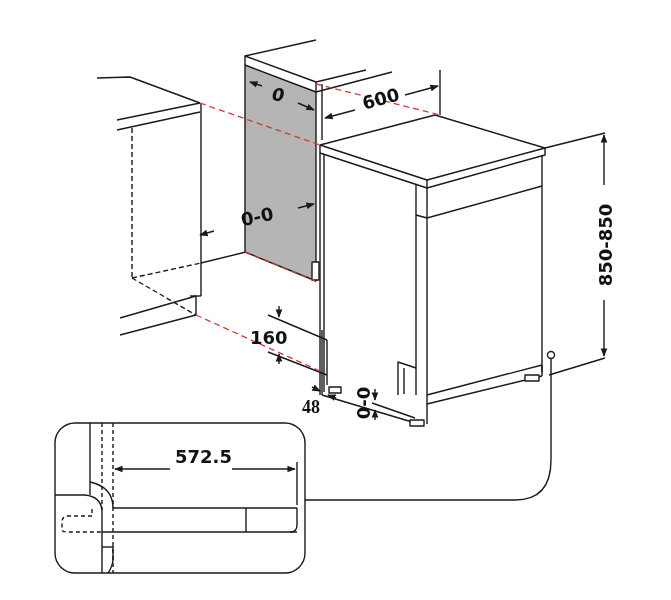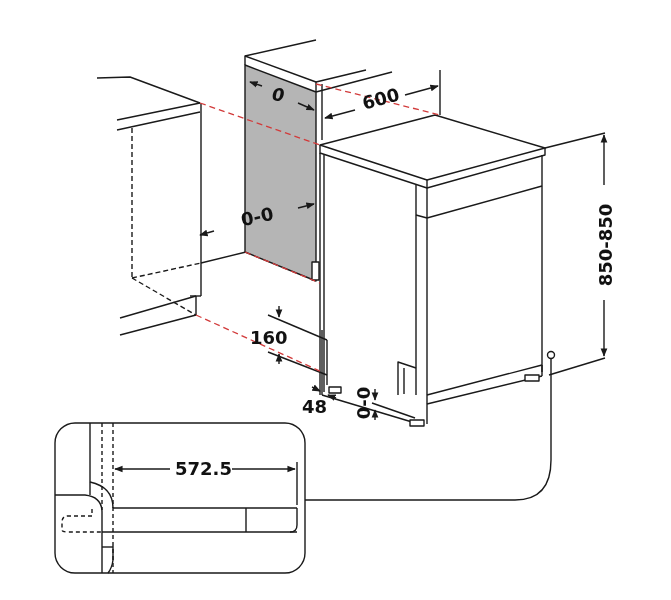--- a/index.html
+++ b/index.html
@@ -148,7 +148,7 @@
 <div class="lbl l18" style="left:241px;top:208px;transform:rotate(-12deg);">0-0</div>
 <div class="lbl l18" style="left:565px;top:236px;transform:rotate(-90deg);">850-850</div>
 <div class="lbl l18" style="left:250px;top:329px;">160</div>
-<div class="lbl l18" style="left:302px;top:398px;">48</div>
+<div class="lbl l18" style="left:302px;top:398px;font-family:Liberation Serif, serif;">48</div>
 <div class="lbl l18" style="left:348px;top:394px;transform:rotate(-90deg);">0-0</div>
 <div class="lbl l18" style="left:175px;top:460px;text-align:right;">572.5</div>
 </div>

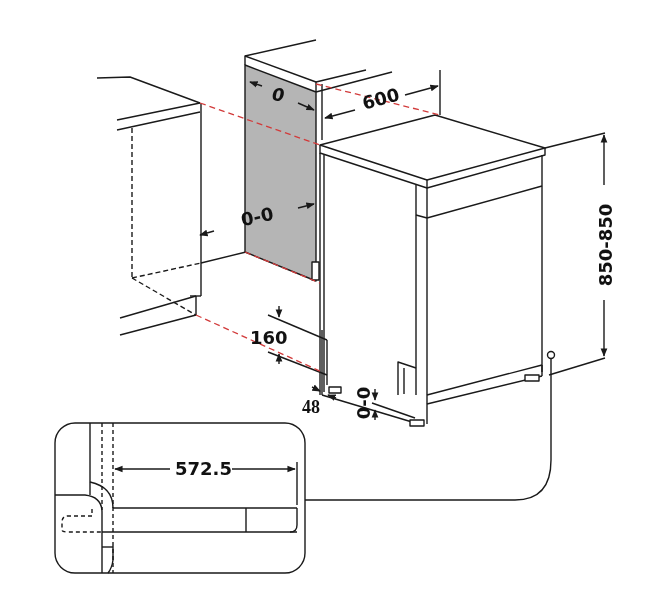--- a/index.html
+++ b/index.html
@@ -150,7 +150,7 @@
 <div class="lbl l18" style="left:250px;top:329px;">160</div>
 <div class="lbl l18" style="left:302px;top:398px;font-family:Liberation Serif, serif;">48</div>
 <div class="lbl l18" style="left:348px;top:394px;transform:rotate(-90deg);">0-0</div>
-<div class="lbl l18" style="left:175px;top:460px;text-align:right;">572.5</div>
+<div class="lbl l18" style="left:175px;top:448px;text-align:right;">572.5</div>
 </div>
 
 </body></html>

